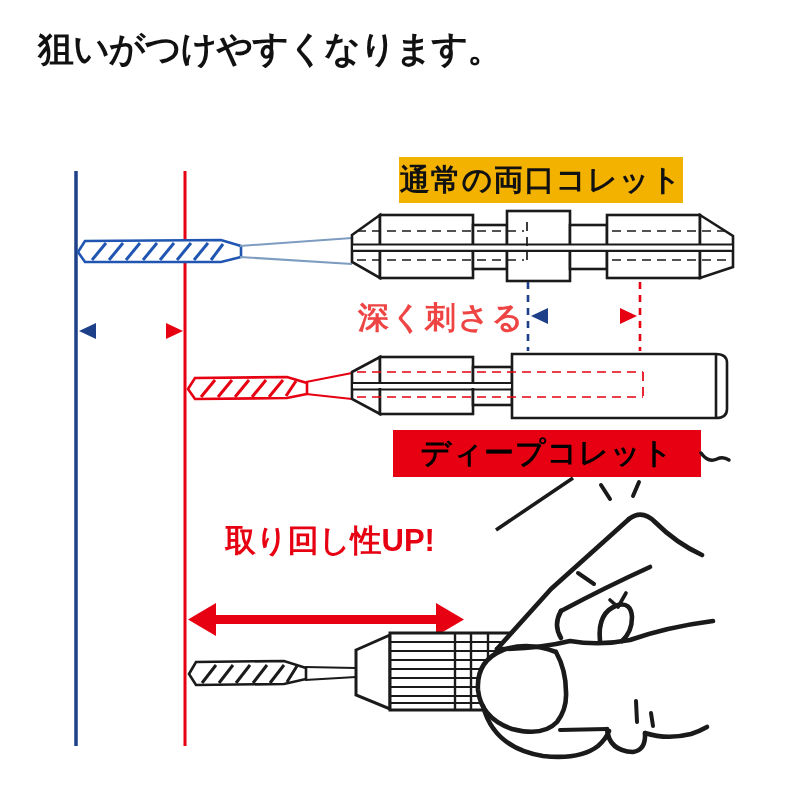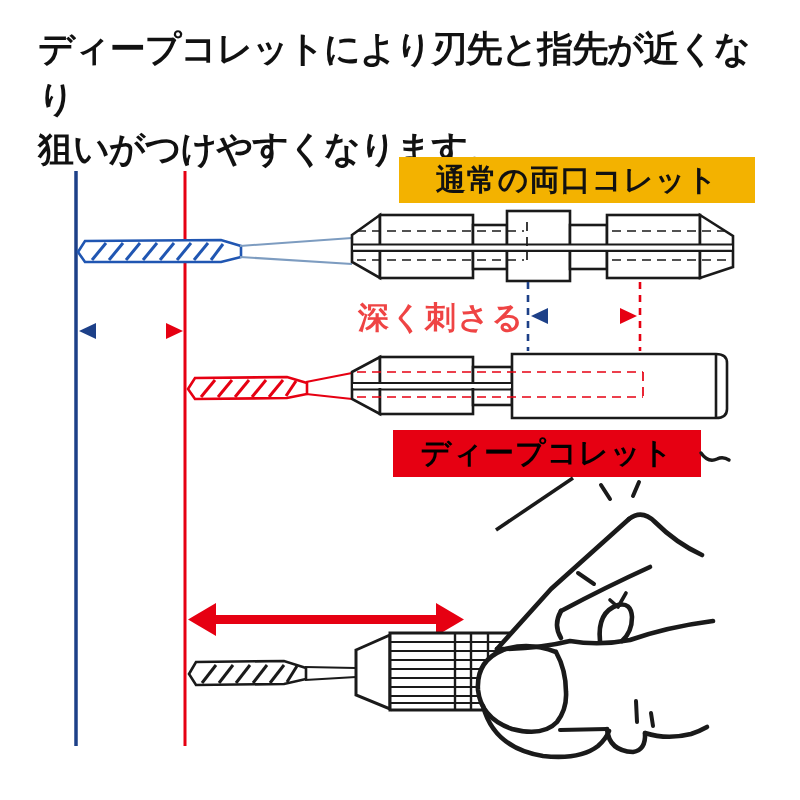--- a/index.html
+++ b/index.html
@@ -33,7 +33,6 @@
 <body>
 
 <div class="abs heading">
-  <div>ディープコレットにより刃先と指先が近くなり</div>
   <div>狙いがつけやすくなります。</div>
 </div>
 

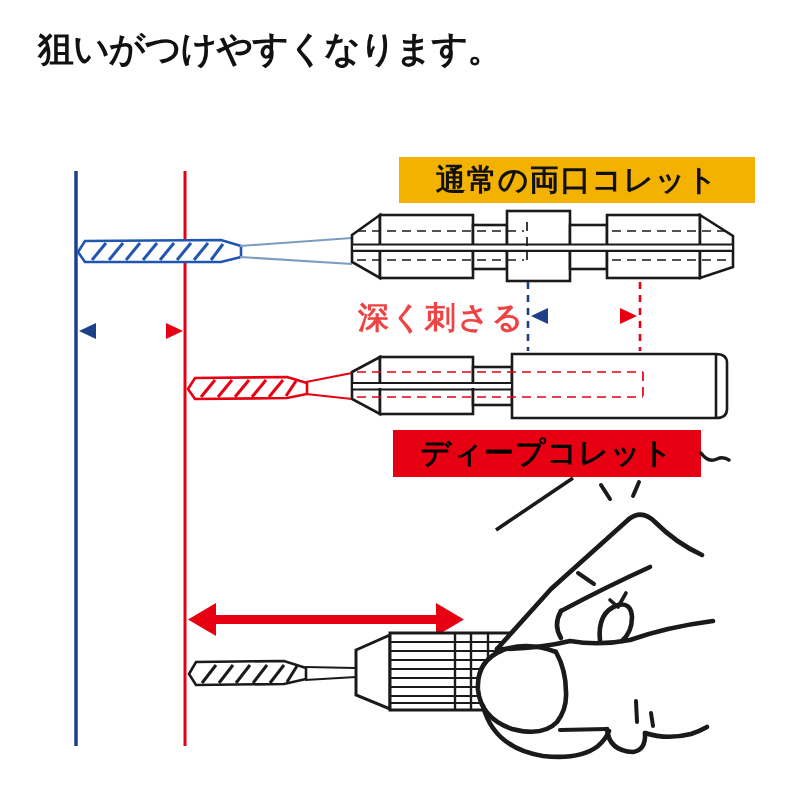--- a/index.html
+++ b/index.html
@@ -12,7 +12,7 @@
   
   .label-box{display:flex;align-items:center;justify-content:center;
              font-weight:bold;font-size:30px;letter-spacing:1px;}
-  .label-normal{left:399px;top:157px;width:356px;height:46px;background:#f3b200;color:#111111;}
+  .label-normal{left:399px;top:157px;width:284px;height:46px;background:#f3b200;color:#111111;}
   .label-deep{left:393px;top:430px;width:308px;height:47px;background:#e60012;color:#000000;text-align:right;}
   
   .insert-deep{left:358px;top:297px;width:170px;color:#ef4444;font-weight:bold;

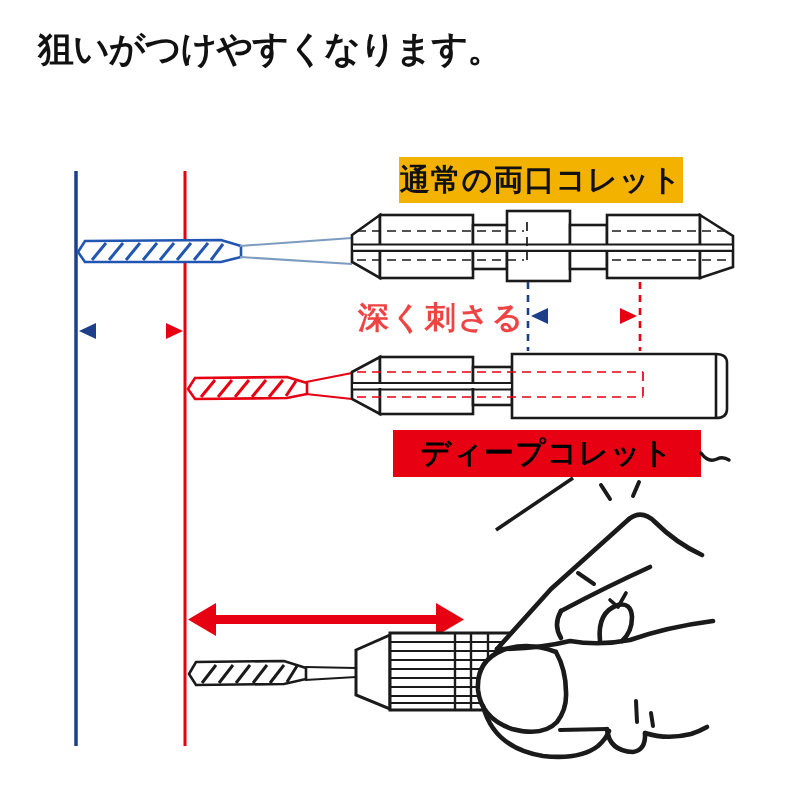--- a/index.html
+++ b/index.html
@@ -49,6 +49,7 @@
 </div>
 
 <div class="abs slogan">
+  <div>取り回し性UP!</div>
 </div>
 
 <svg width="800" height="800" viewBox="0 0 800 800">

